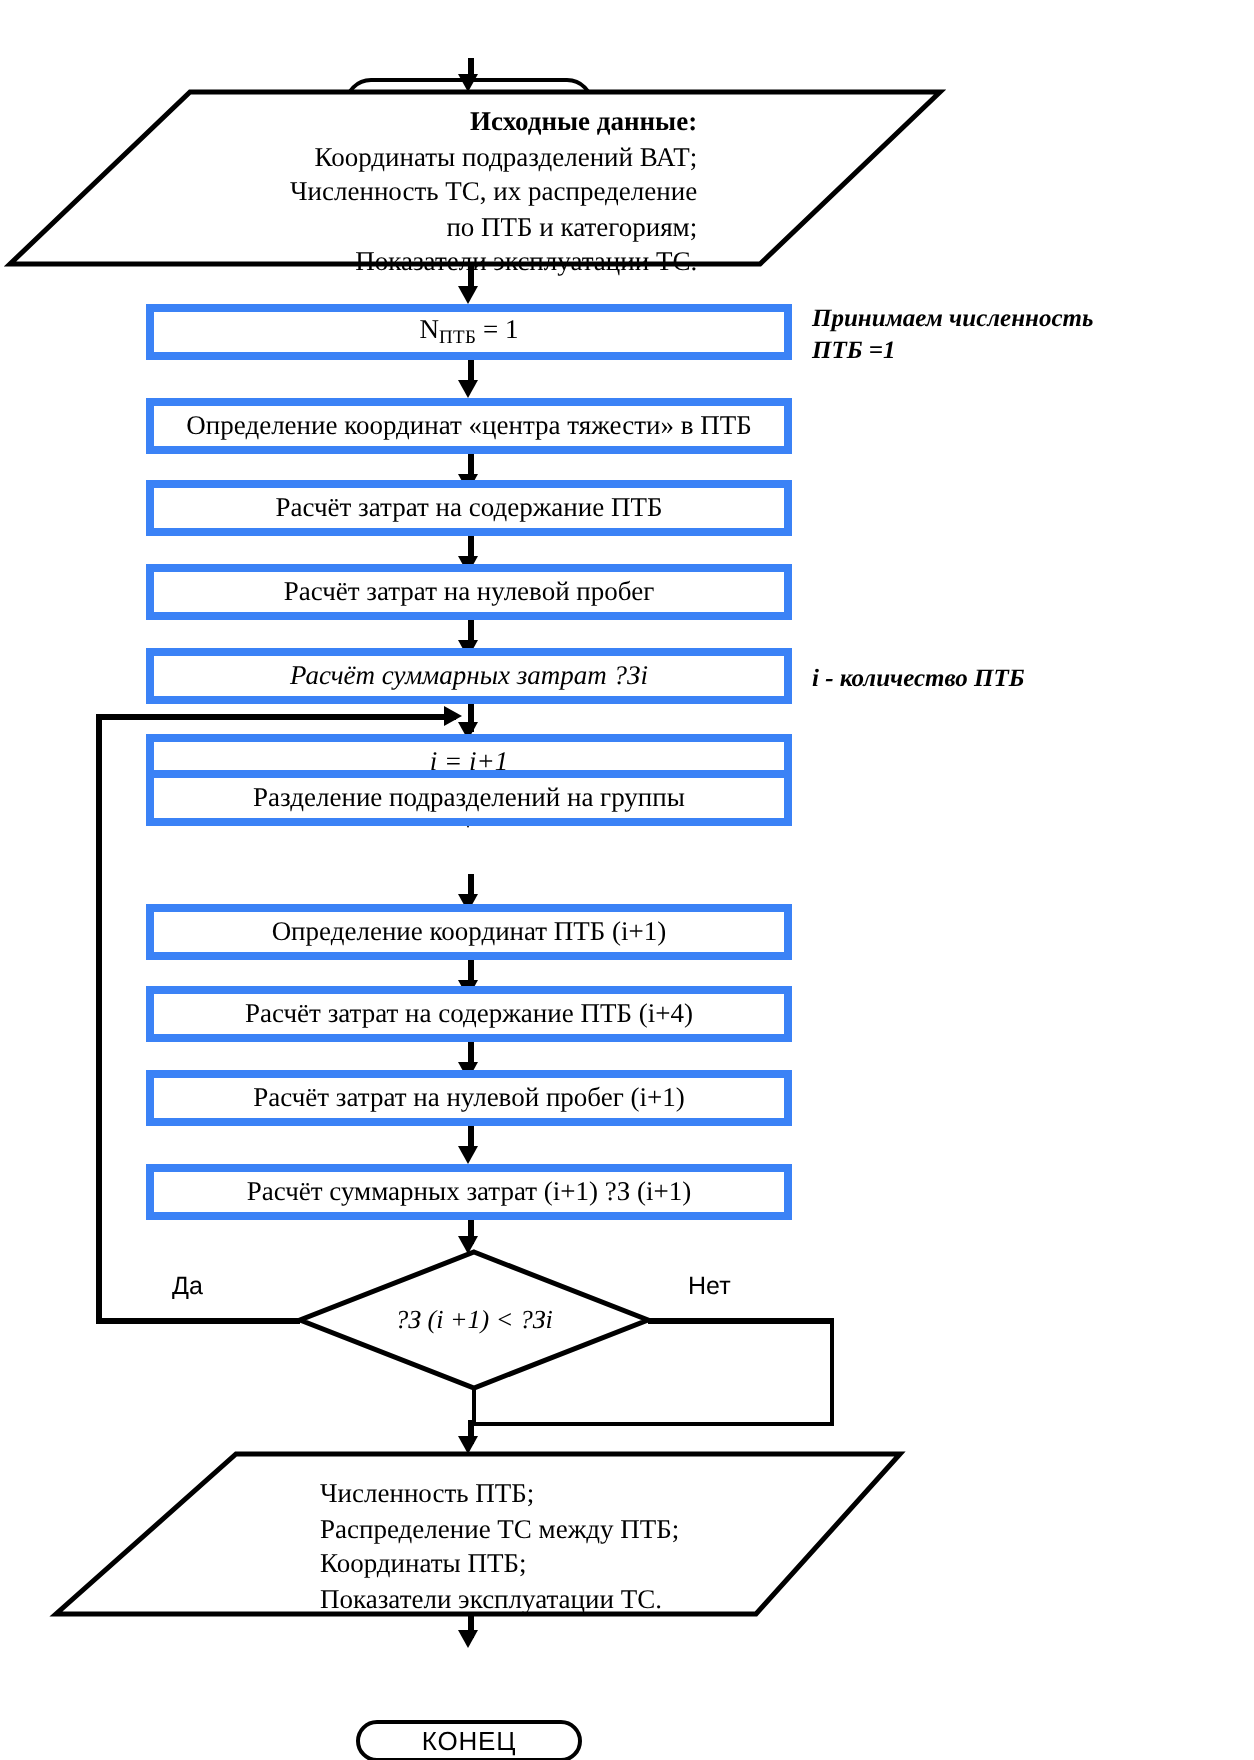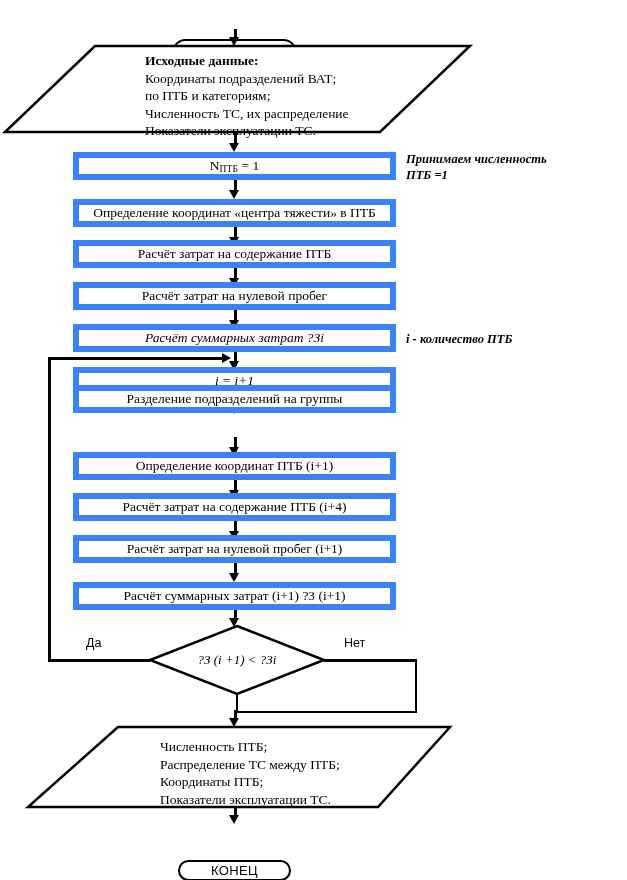--- a/index.html
+++ b/index.html
@@ -136,7 +136,7 @@
     <svg width="480" height="92">
       <polygon points="95,2 470,2 380,88 5,88" fill="#ffffff" stroke="#000000" stroke-width="2.5"></polygon>
     </svg>
-    <div class="io-text" style="left:145px; top:8px;">
+    <div class="io-text" style="left:145px; top:8px;text-align:right;">
       <div class="hdr">Исходные данные:</div>
       <div>Координаты подразделений ВАТ;</div>
       <div>по ПТБ и категориям;</div>

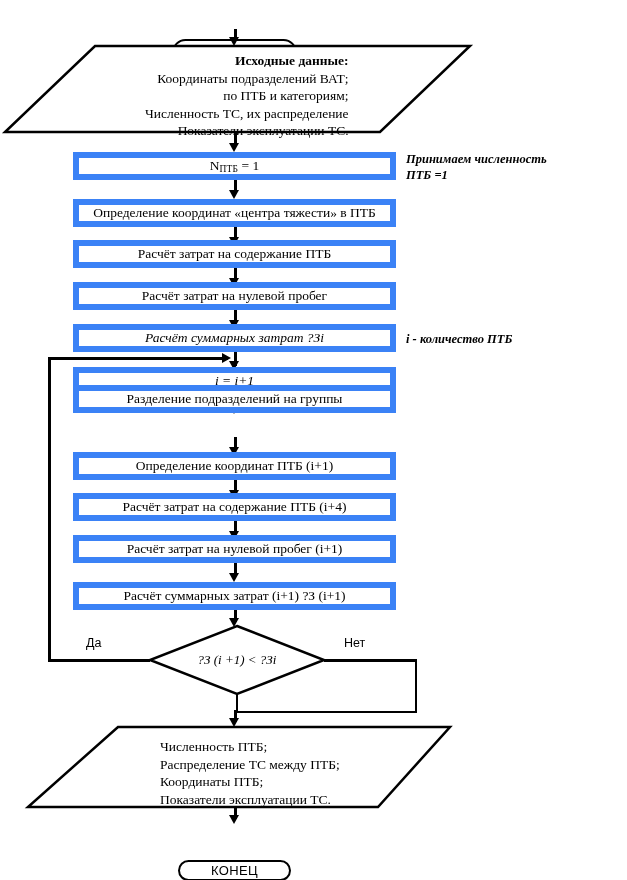--- a/index.html
+++ b/index.html
@@ -139,8 +139,8 @@
     <div class="io-text" style="left:145px; top:8px;text-align:right;">
       <div class="hdr">Исходные данные:</div>
       <div>Координаты подразделений ВАТ;</div>
+      <div>Численность ТС, их распределение</div>
       <div>по ПТБ и категориям;</div>
-      <div>Численность ТС, их распределение</div>
       <div>Показатели эксплуатации ТС.</div>
     </div>
   </div>

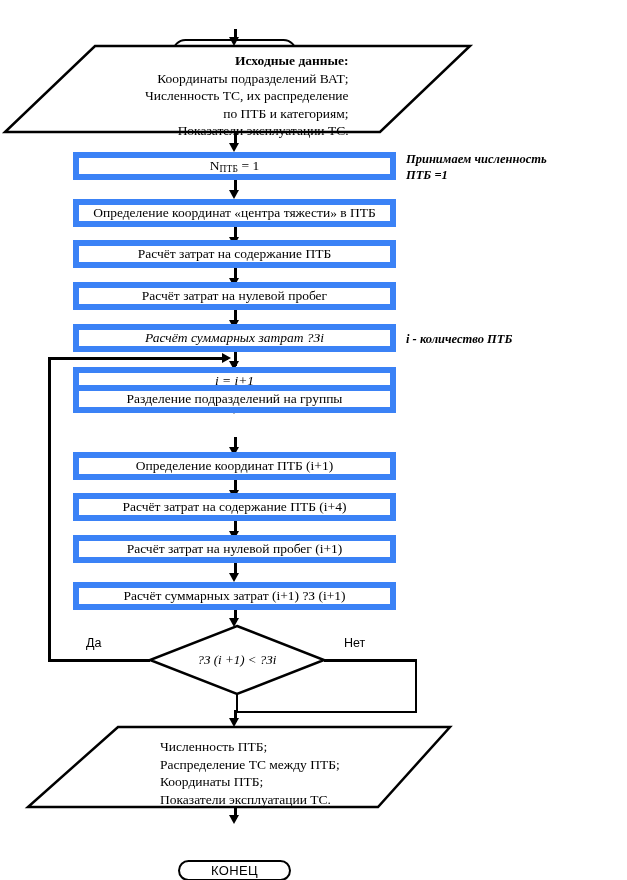--- a/index.html
+++ b/index.html
@@ -37,7 +37,7 @@
   
   .process {
     position: absolute;
-    border: 6px solid #3b82f6;
+    border: 4px solid #3b82f6;
     background: #fff;
     display: flex;
     align-items: center;

